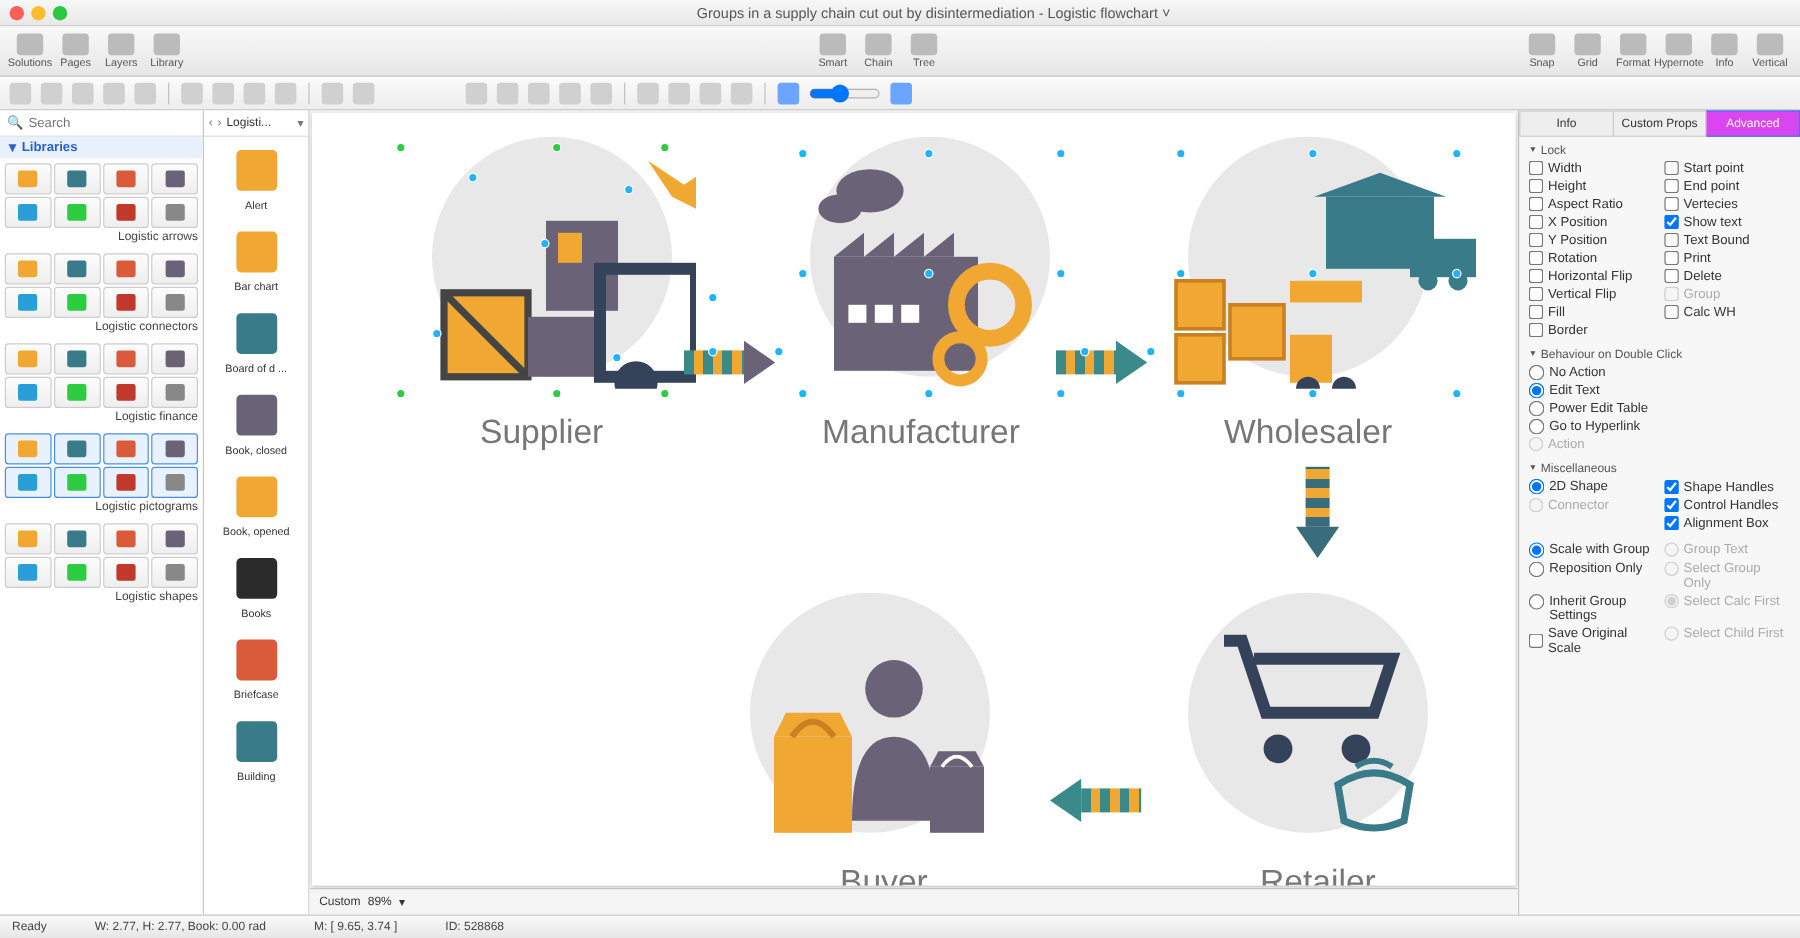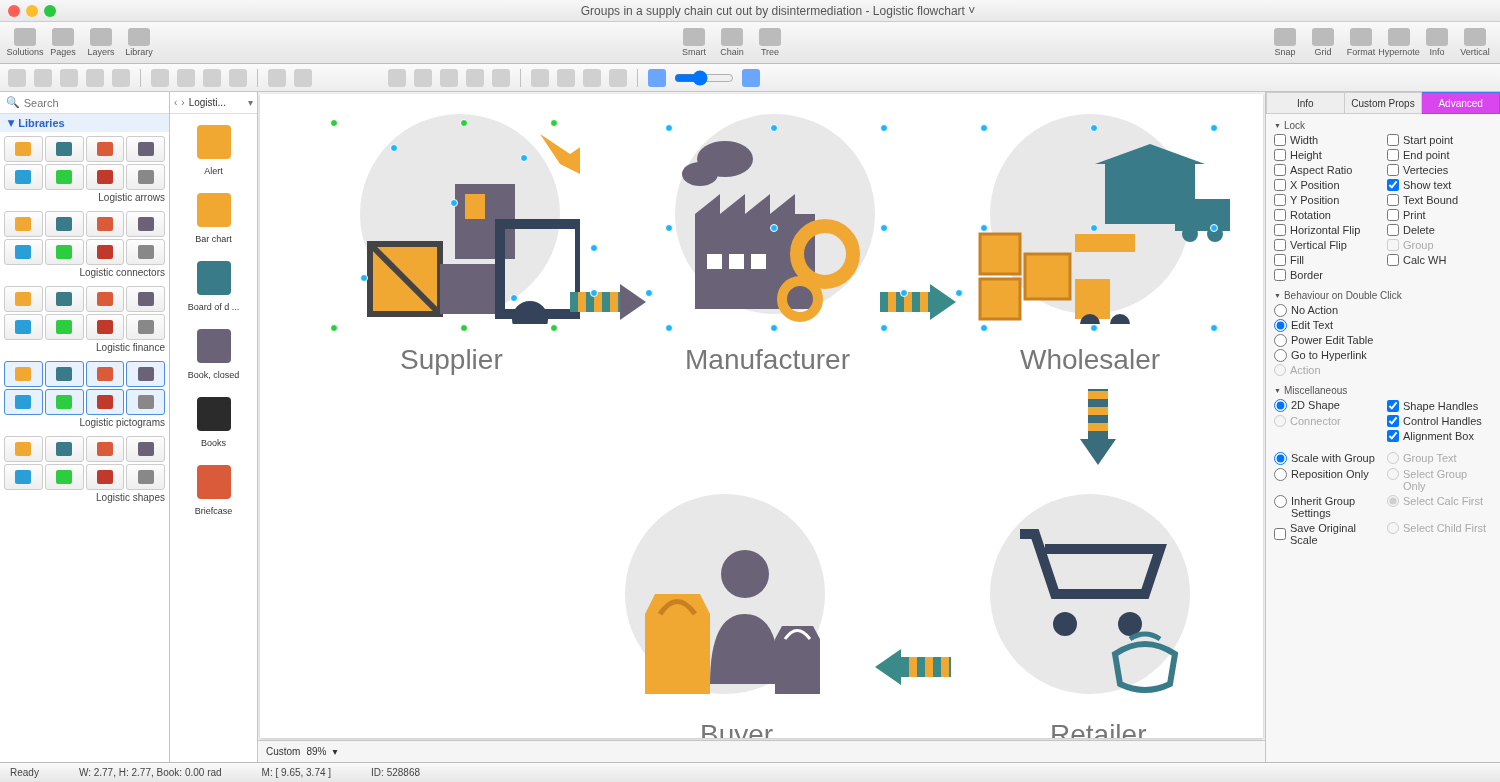--- a/index.html
+++ b/index.html
@@ -368,6 +368,12 @@
         </div>
         <div class="shape-item">
           <div class="shape-ico">
+            <div style="width:34px;height:34px;background:#f0a833;border-radius:4px"></div>
+          </div>
+          <div class="shape-lbl">Book, opened</div>
+        </div>
+        <div class="shape-item">
+          <div class="shape-ico">
             <div style="width:34px;height:34px;background:#2b2b2b;border-radius:4px"></div>
           </div>
           <div class="shape-lbl">Books</div>

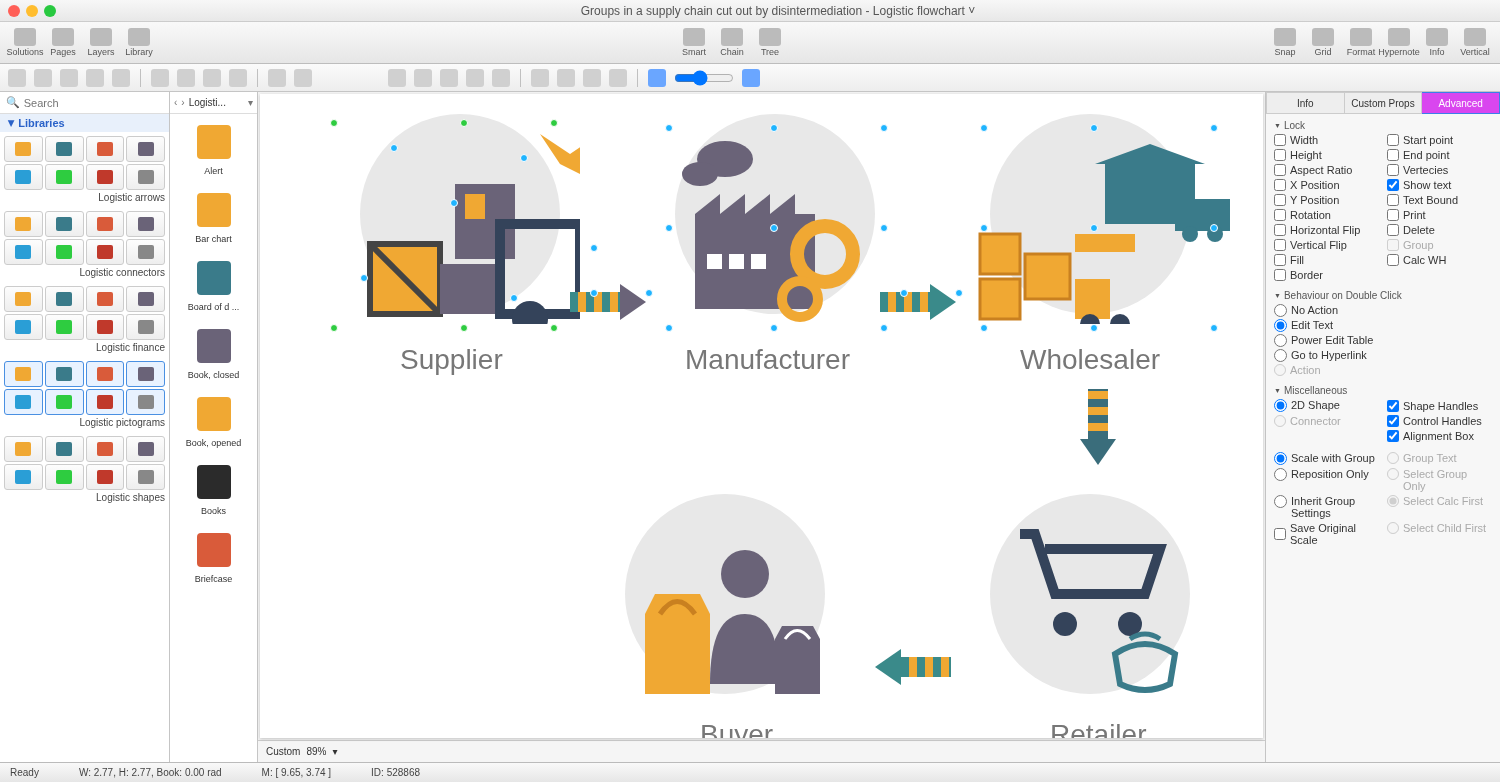--- a/index.html
+++ b/index.html
@@ -384,6 +384,12 @@
           </div>
           <div class="shape-lbl">Briefcase</div>
         </div>
+        <div class="shape-item">
+          <div class="shape-ico">
+            <div style="width:34px;height:34px;background:#3a7b8a;border-radius:4px"></div>
+          </div>
+          <div class="shape-lbl">Building</div>
+        </div>
       </div>
   </div>
 

